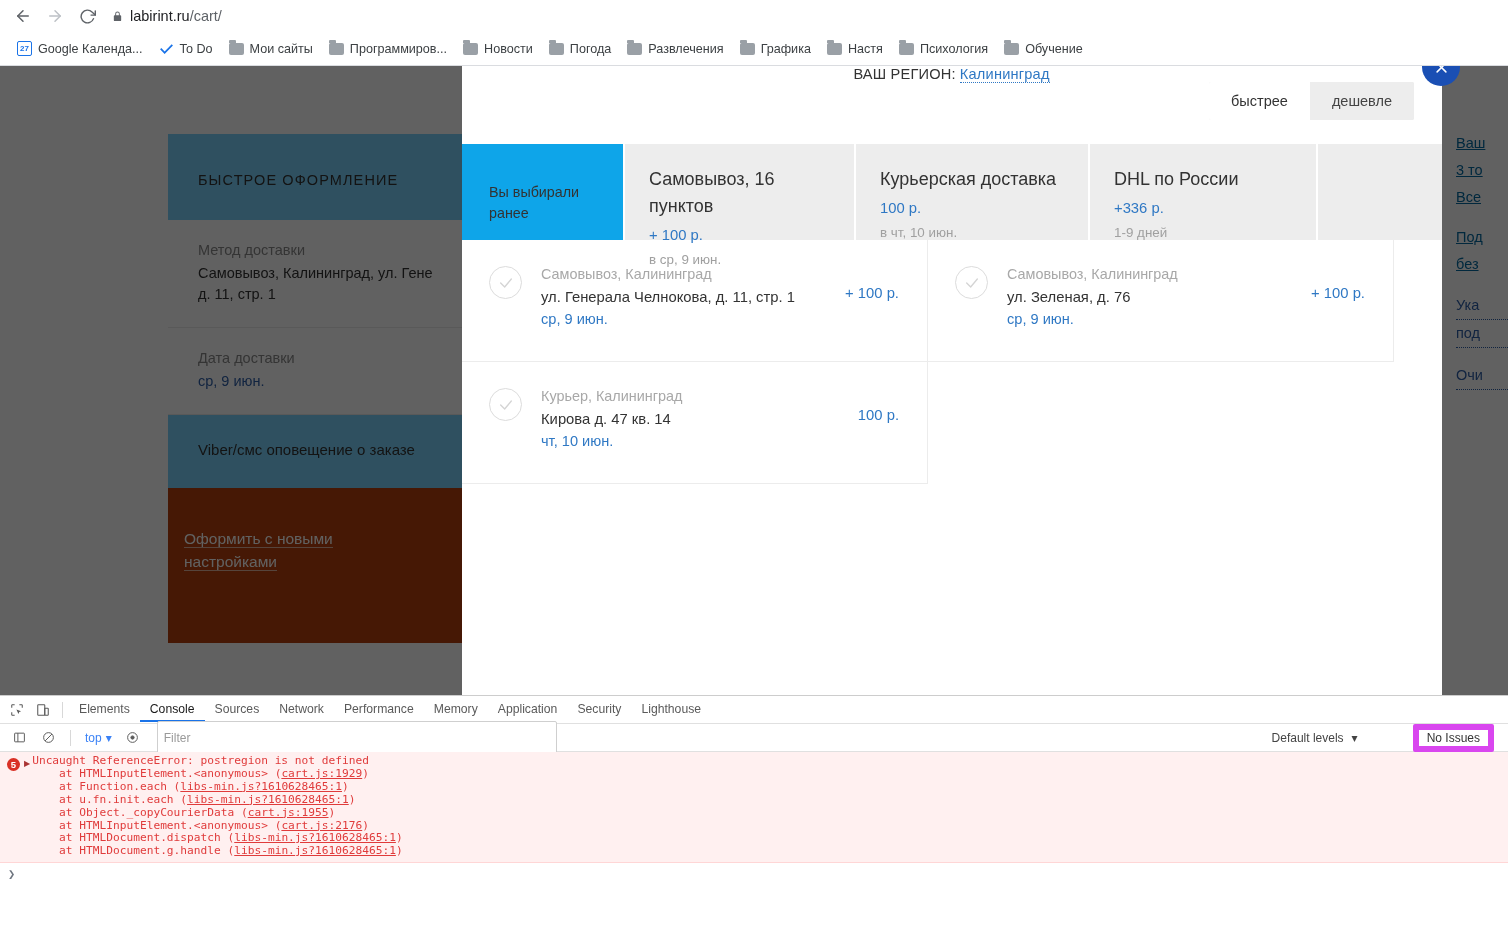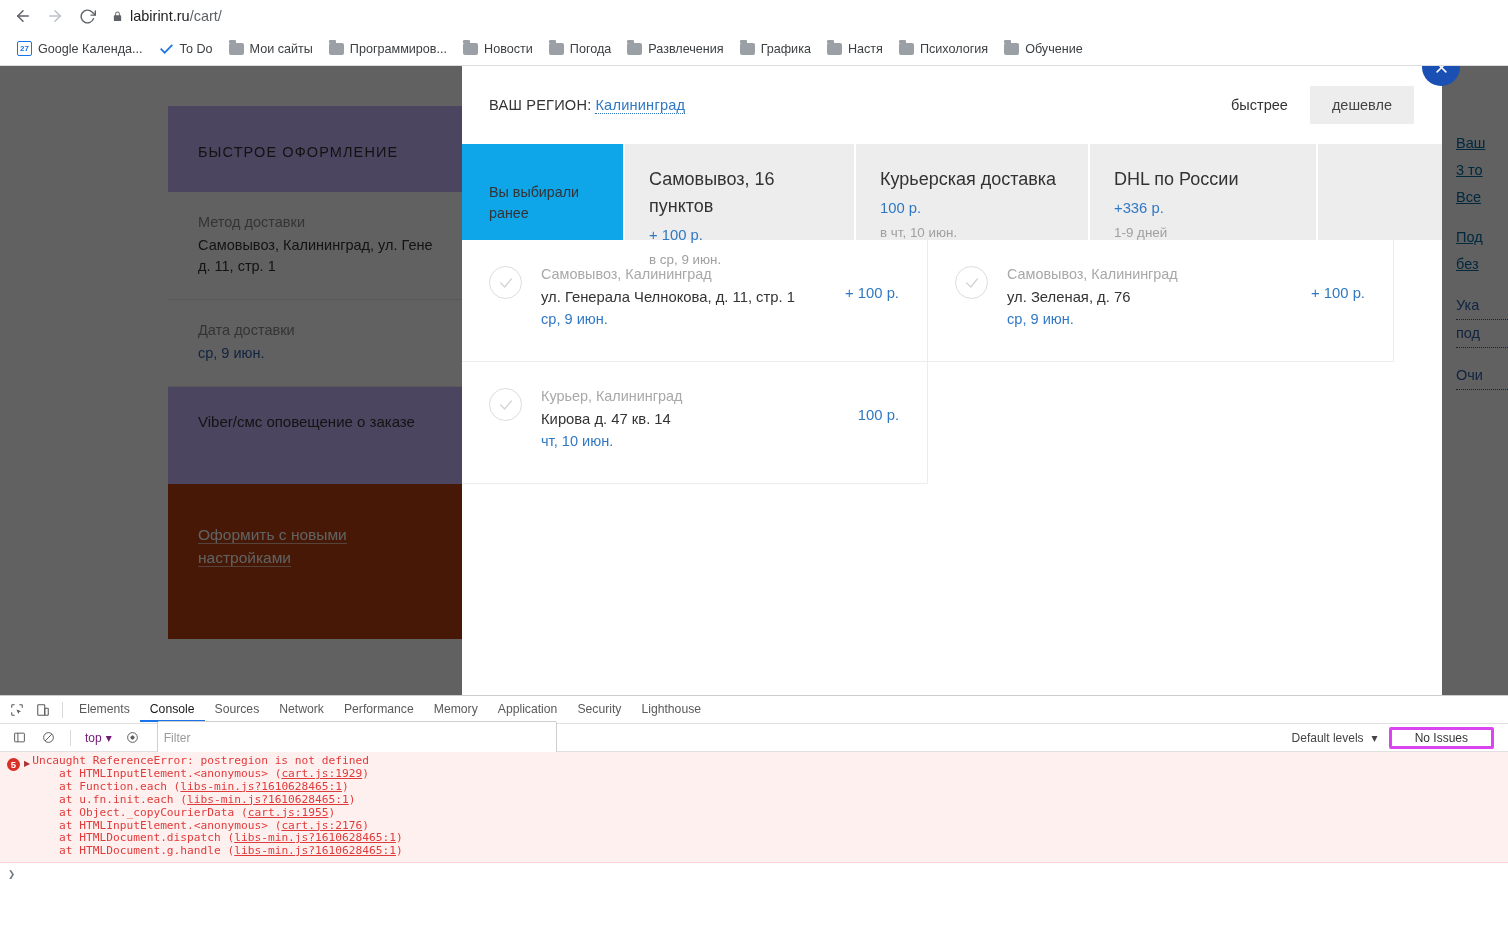--- a/index.html
+++ b/index.html
@@ -202,6 +202,7 @@
     height: 78px;
     display: flex; align-items: center;
     padding: 0 28px 0 27px;
+    flex-direction: column;
   }
   #region-line {
     font-size: 14.6px;

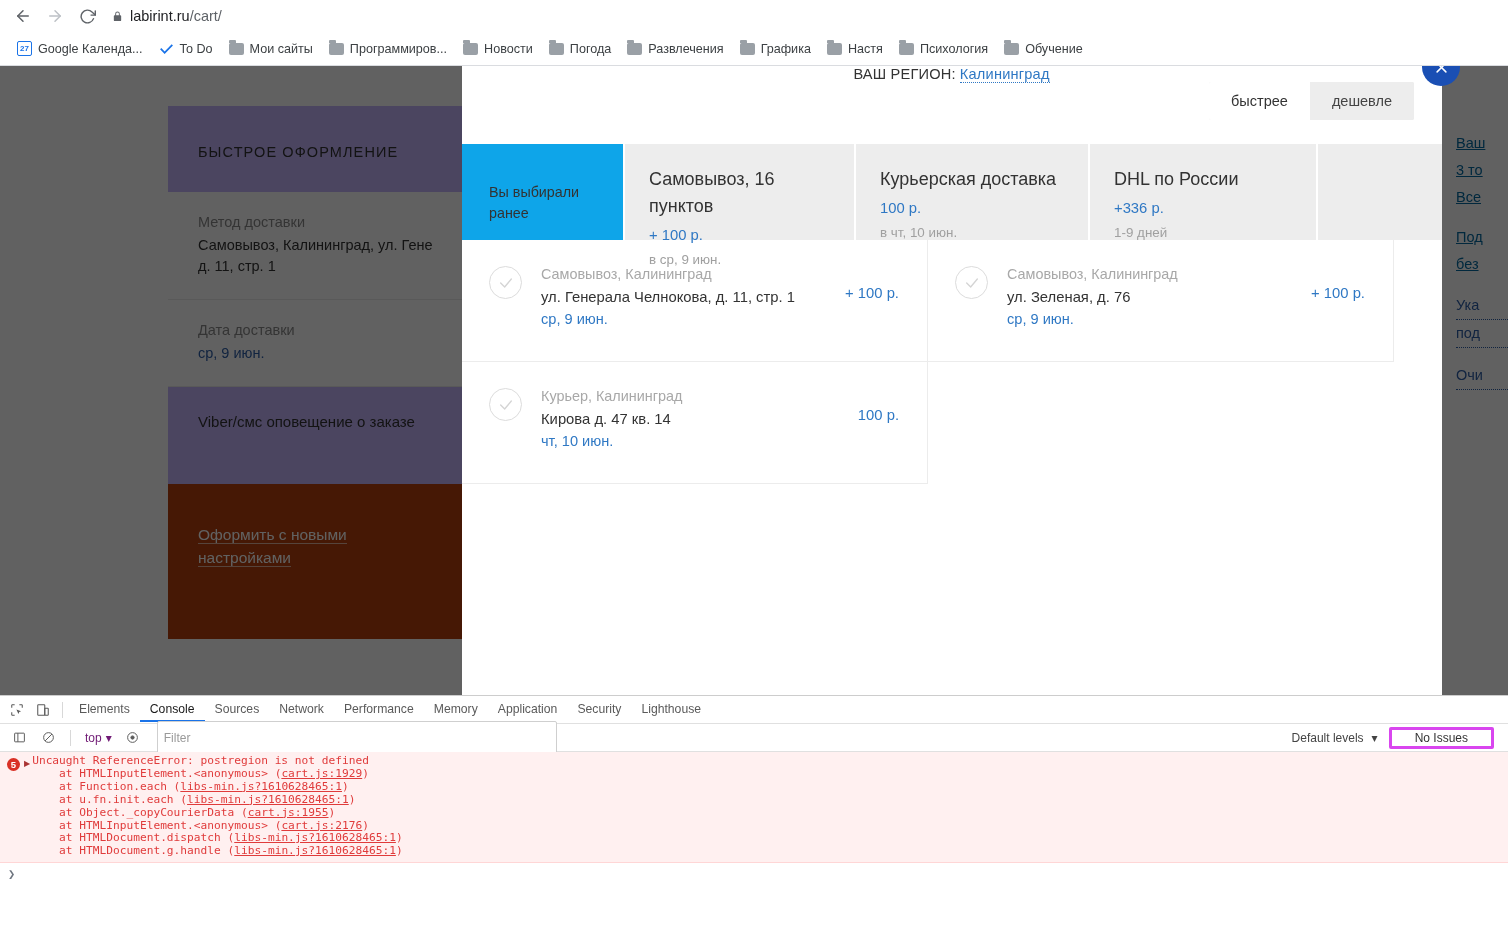--- a/index.html
+++ b/index.html
@@ -115,9 +115,9 @@
   }
   #cart-column {
     position: absolute;
-    left: 168px; top: 40px;
+    left: 168px; top: 68px;
     width: 296px;
-    background: #c4b5fd;
+    background: #7dd3fc;
   }
   .cart-block {
     background: #ffffff;

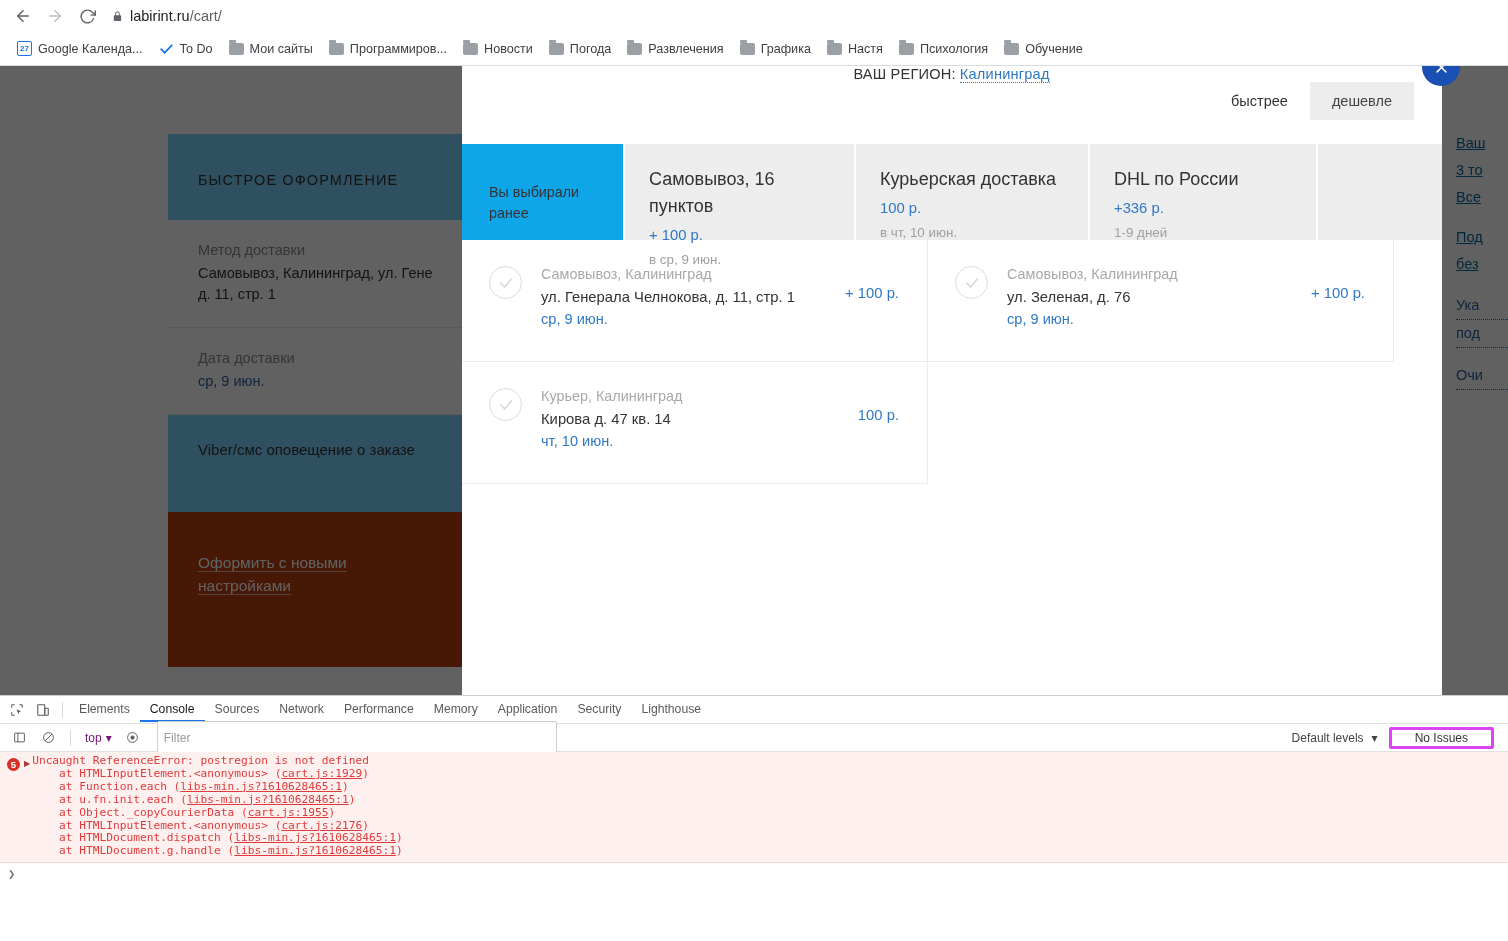--- a/index.html
+++ b/index.html
@@ -148,9 +148,8 @@
   }
   #cart-cta {
     background: #b7410e;
-    padding: 40px 30px 60px 30px;
+    padding: 40px 30px 60px 16px;
     min-height: 155px;
-    margin-top: 24px;
   }
   #cart-cta a {
     color: #ffffff;

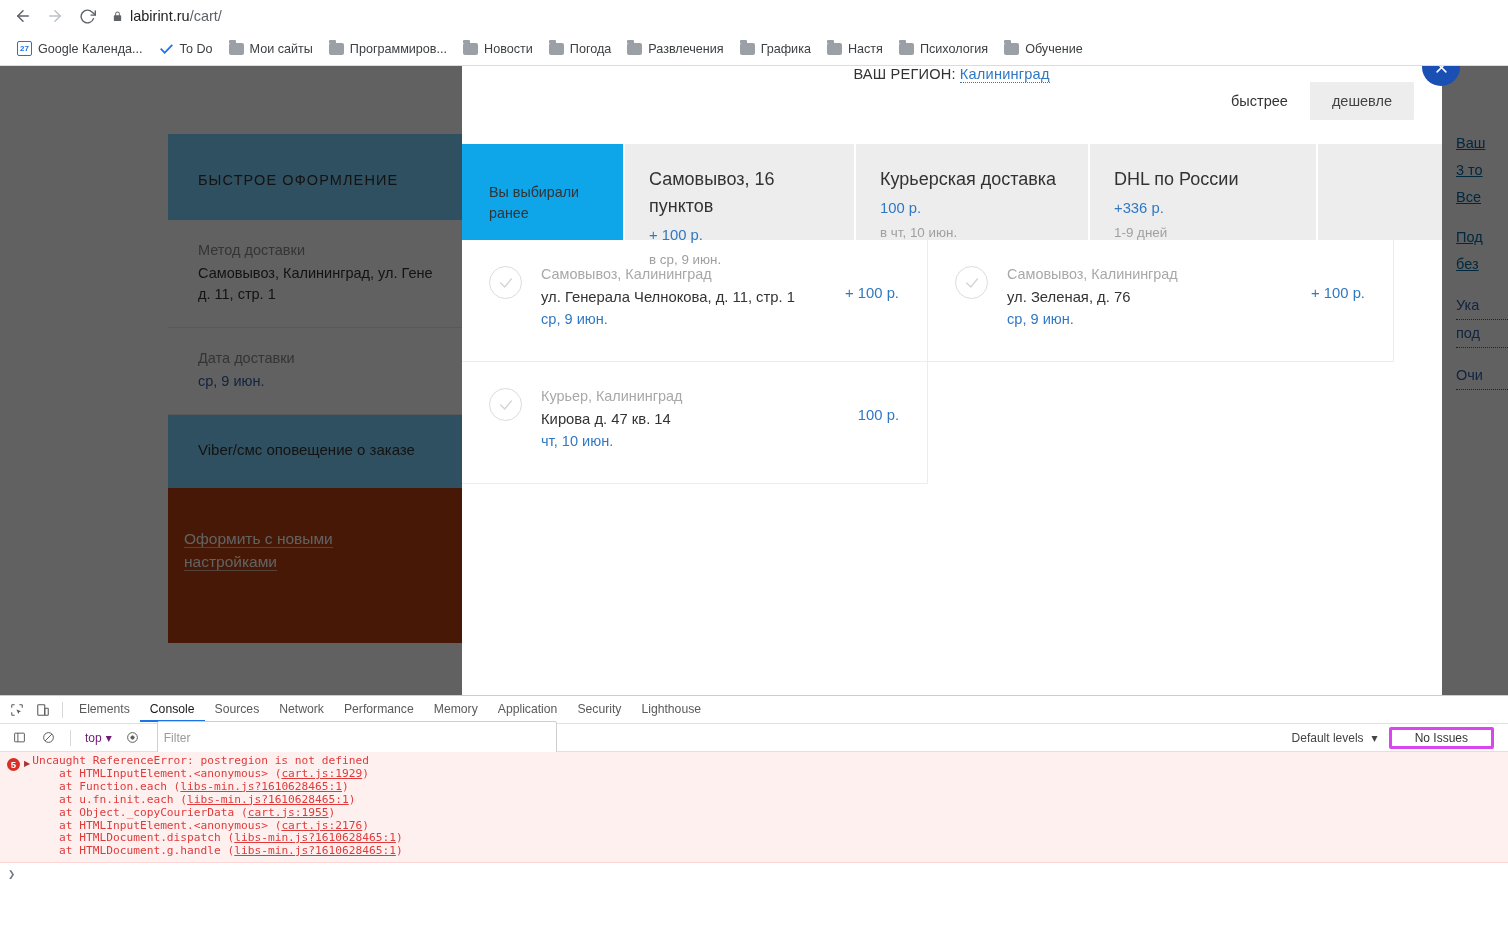--- a/index.html
+++ b/index.html
@@ -359,7 +359,7 @@
   }
   #ctx-select {
     font-size: 12px;
-    color: #701a75;
+    color: #3b82f6;
     padding: 2px 5px;
     display: flex; align-items: center; gap: 4px;
     white-space: nowrap;

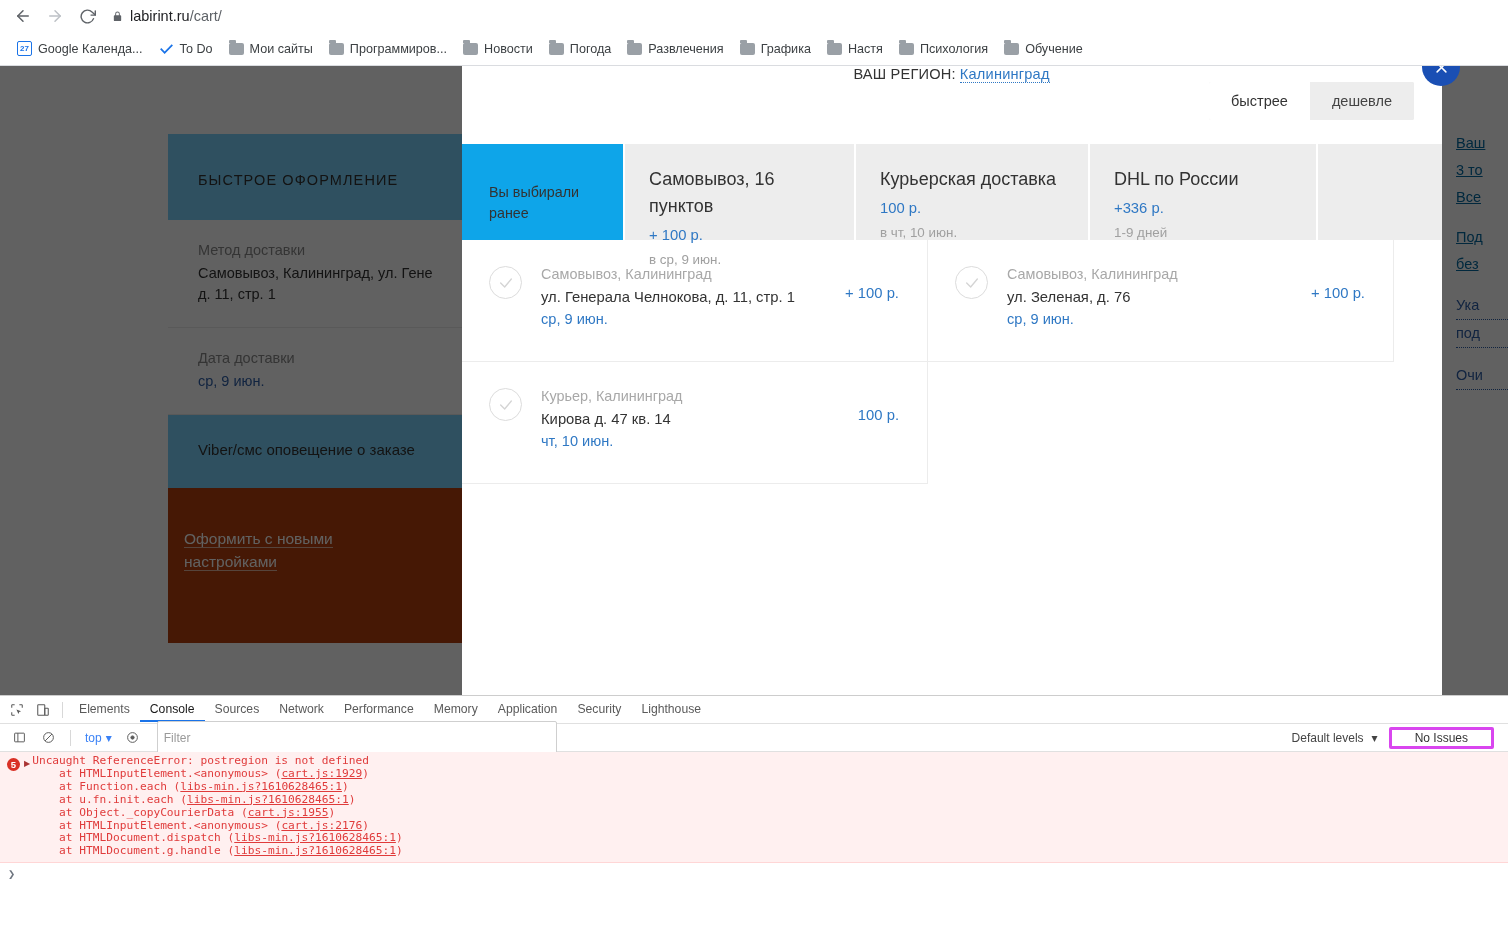--- a/index.html
+++ b/index.html
@@ -387,12 +387,13 @@
   #issues-btn {
     font-size: 12px;
     color: #333;
-    border: 3px solid #d946ef;
+    border: 6px solid #d946ef;
     border-radius: 2px;
-    padding: 1px 23px;
+    padding: 1px 8px;
     margin-right: 8px;
     background: #fff;
     white-space: nowrap;
+    margin-left: 44px;
   }
   #console-body {
     position: relative;

